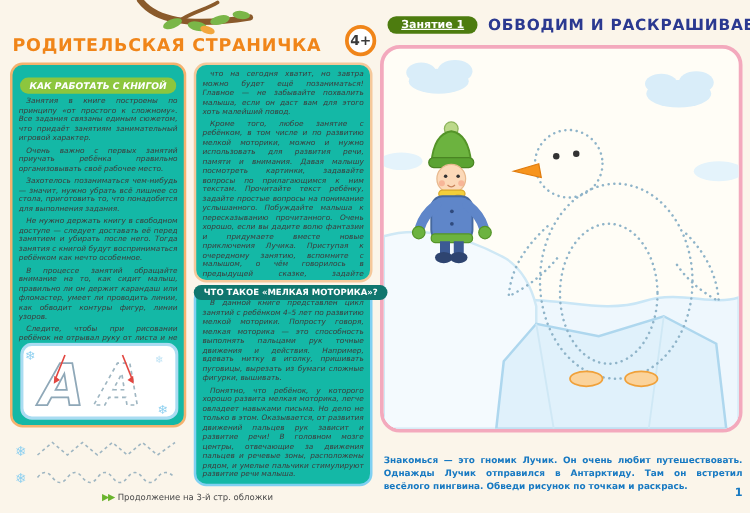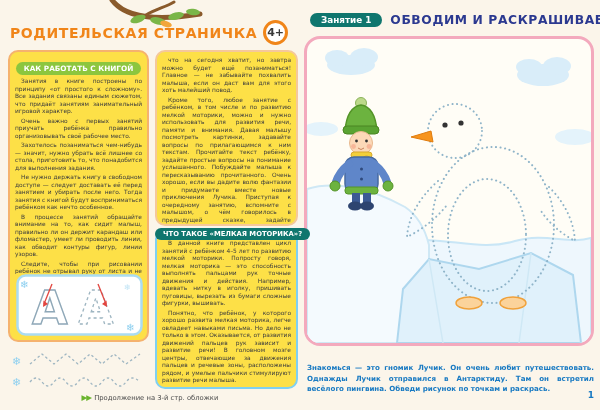--- a/index.html
+++ b/index.html
@@ -48,8 +48,8 @@
   
   .rp-header { left:310px; top:13px; display:flex; align-items:center; gap:8px; }
   .lesson-pill {
-    background:#0f766e; color:#fff; font-size:8.8px; font-weight:bold;
-    padding:2px 11px; border-radius:10px; white-space:nowrap;
+    background:#4d7c0f; color:#fff; font-size:8.8px; font-weight:bold;
+    padding:2px 11px; border-radius:10px; white-space:nowrap;text-decoration:underline;
   }
   .rp-title { font-size:12.3px; font-weight:bold; color:#2b3990; letter-spacing:0.6px; white-space:nowrap; }
 

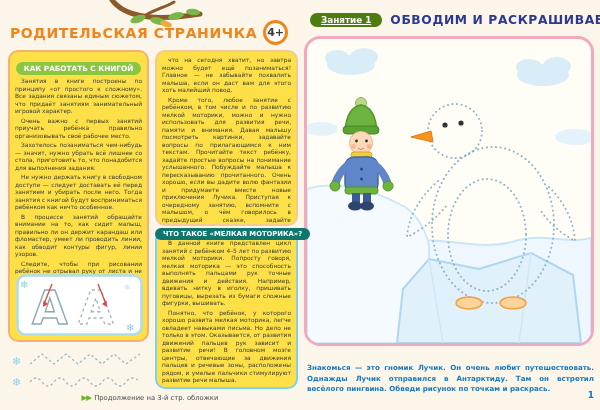--- a/index.html
+++ b/index.html
@@ -14,7 +14,7 @@
 
   
   .branch { left:106px; top:0; width:98px; height:30px; }
-  .lp-title-row { left:10px; top:20px; display:flex; align-items:center; gap:6px; }
+  .lp-title-row { left:10px; top:20px; display:flex; align-items:flex-end; gap:19px; }
   .lp-title { font-size:14px; font-weight:bold; color:#f08519; letter-spacing:0.6px; }
   .age-badge {
     width:25px; height:25px; border-radius:50%;

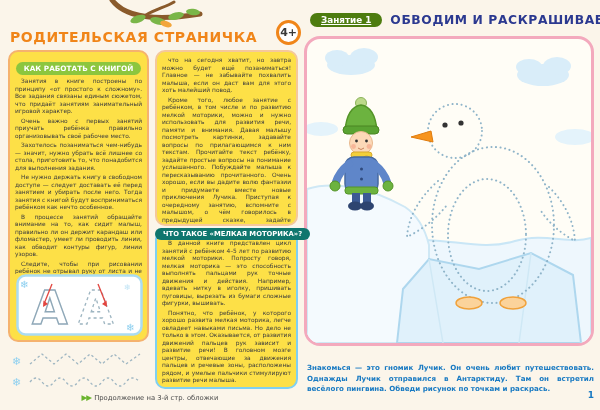--- a/index.html
+++ b/index.html
@@ -23,7 +23,7 @@
     font-size:11px; font-weight:bold; color:#3a3a3a;
   }
 
-  .box { background:#fde047; border-radius:10px; }
+  .box { background:#14b8a6; border-radius:10px;font-style:italic; }
   .col1 { left:8px; top:50px; width:141px; height:292px; border:2px solid #f5b26e; padding:4px 5px; overflow:hidden; }
   .pill { display:inline-block; color:#fff; font-weight:bold; border-radius:9px; padding:2px 8px; white-space:nowrap; }
   .pill-green { background:#8cc63e; font-size:7.3px; }

